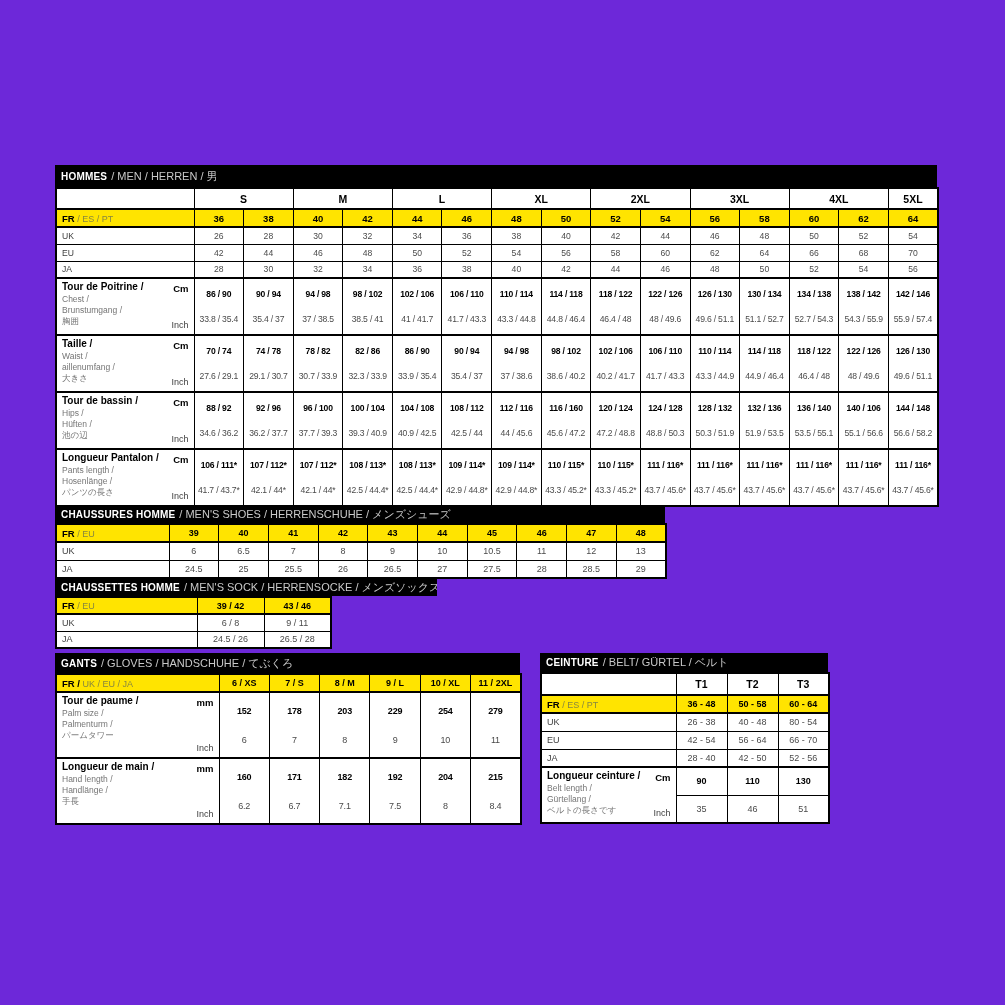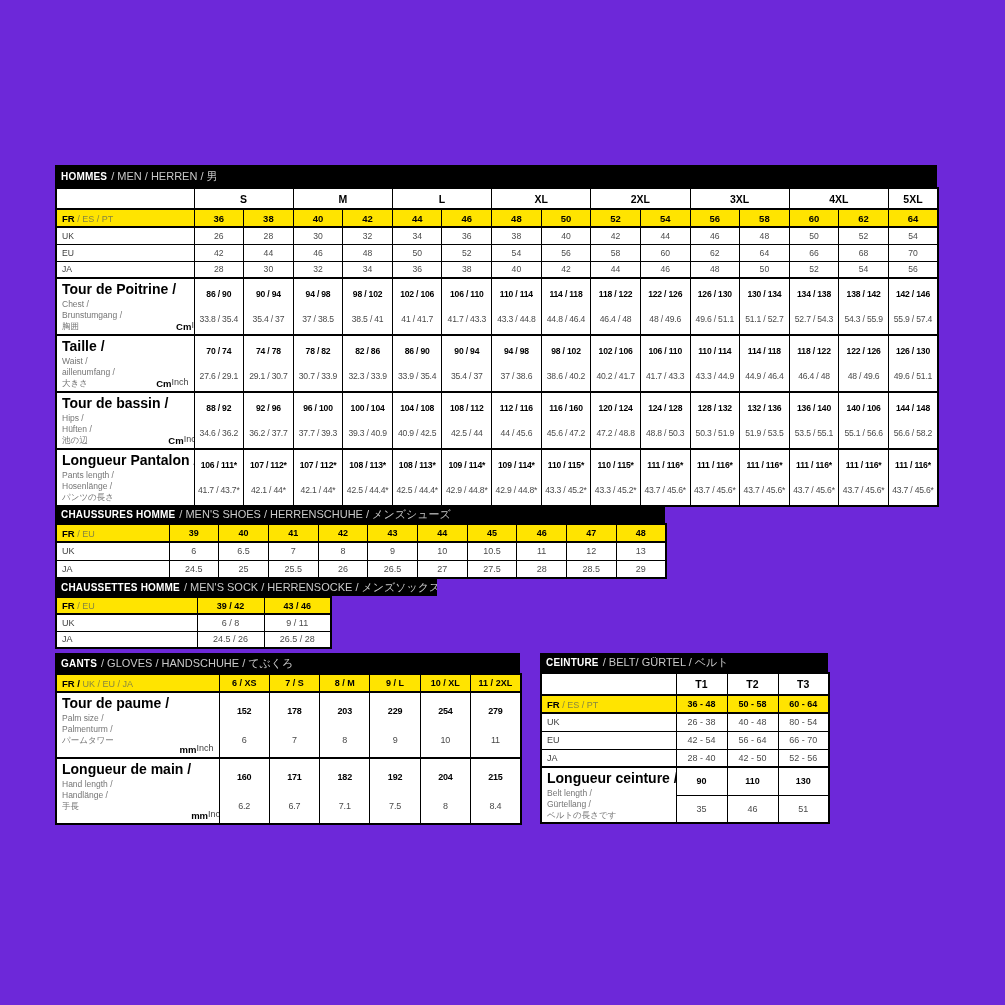--- a/index.html
+++ b/index.html
@@ -24,7 +24,7 @@
   .mv .in{color:#4a4a4a}
   td.ml{padding:2px 5px;text-align:left;vertical-align:top}
   .mlwrap{display:flex;justify-content:space-between}
-  .mltxt .fr{font-weight:bold;font-size:14px;color:#000;line-height:1.25}
+  .mltxt .fr{font-weight:bold;font-size:10px;color:#000;line-height:1.25}
   .mltxt .sub{font-size:8.5px;color:#757575;line-height:1.3}
   .mlunits{display:flex;flex-direction:row;justify-content:space-between;align-items:flex-end}
   .mlunits .ut{font-weight:bold;color:#000;font-size:9.5px;margin-top:2px}

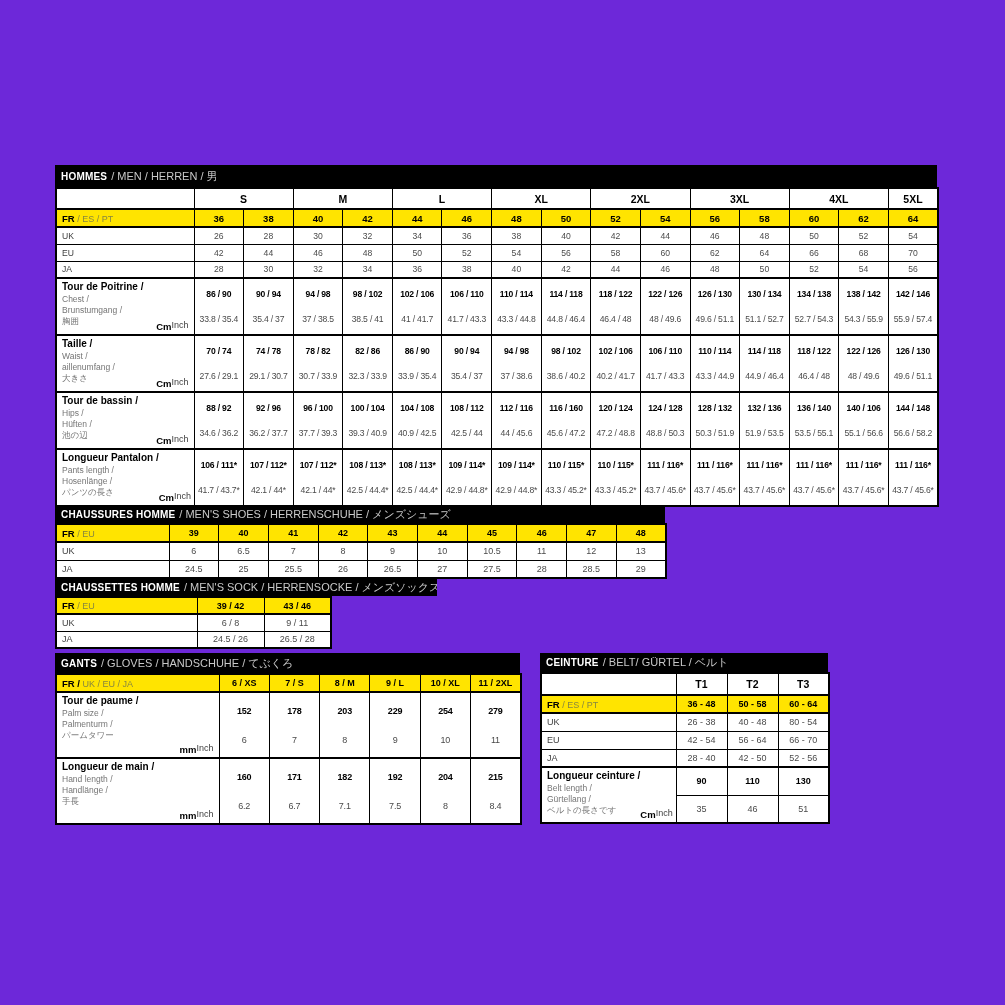--- a/index.html
+++ b/index.html
@@ -26,7 +26,7 @@
   .mlwrap{display:flex;justify-content:space-between}
   .mltxt .fr{font-weight:bold;font-size:10px;color:#000;line-height:1.25}
   .mltxt .sub{font-size:8.5px;color:#757575;line-height:1.3}
-  .mlunits{display:flex;flex-direction:row;justify-content:space-between;align-items:flex-end}
+  .mlunits{display:flex;flex-direction:column;justify-content:space-between;align-items:flex-end}
   .mlunits .ut{font-weight:bold;color:#000;font-size:9.5px;margin-top:2px}
   .mlunits .ub{color:#3f3f3f;font-size:9px;margin-bottom:2px}
 

